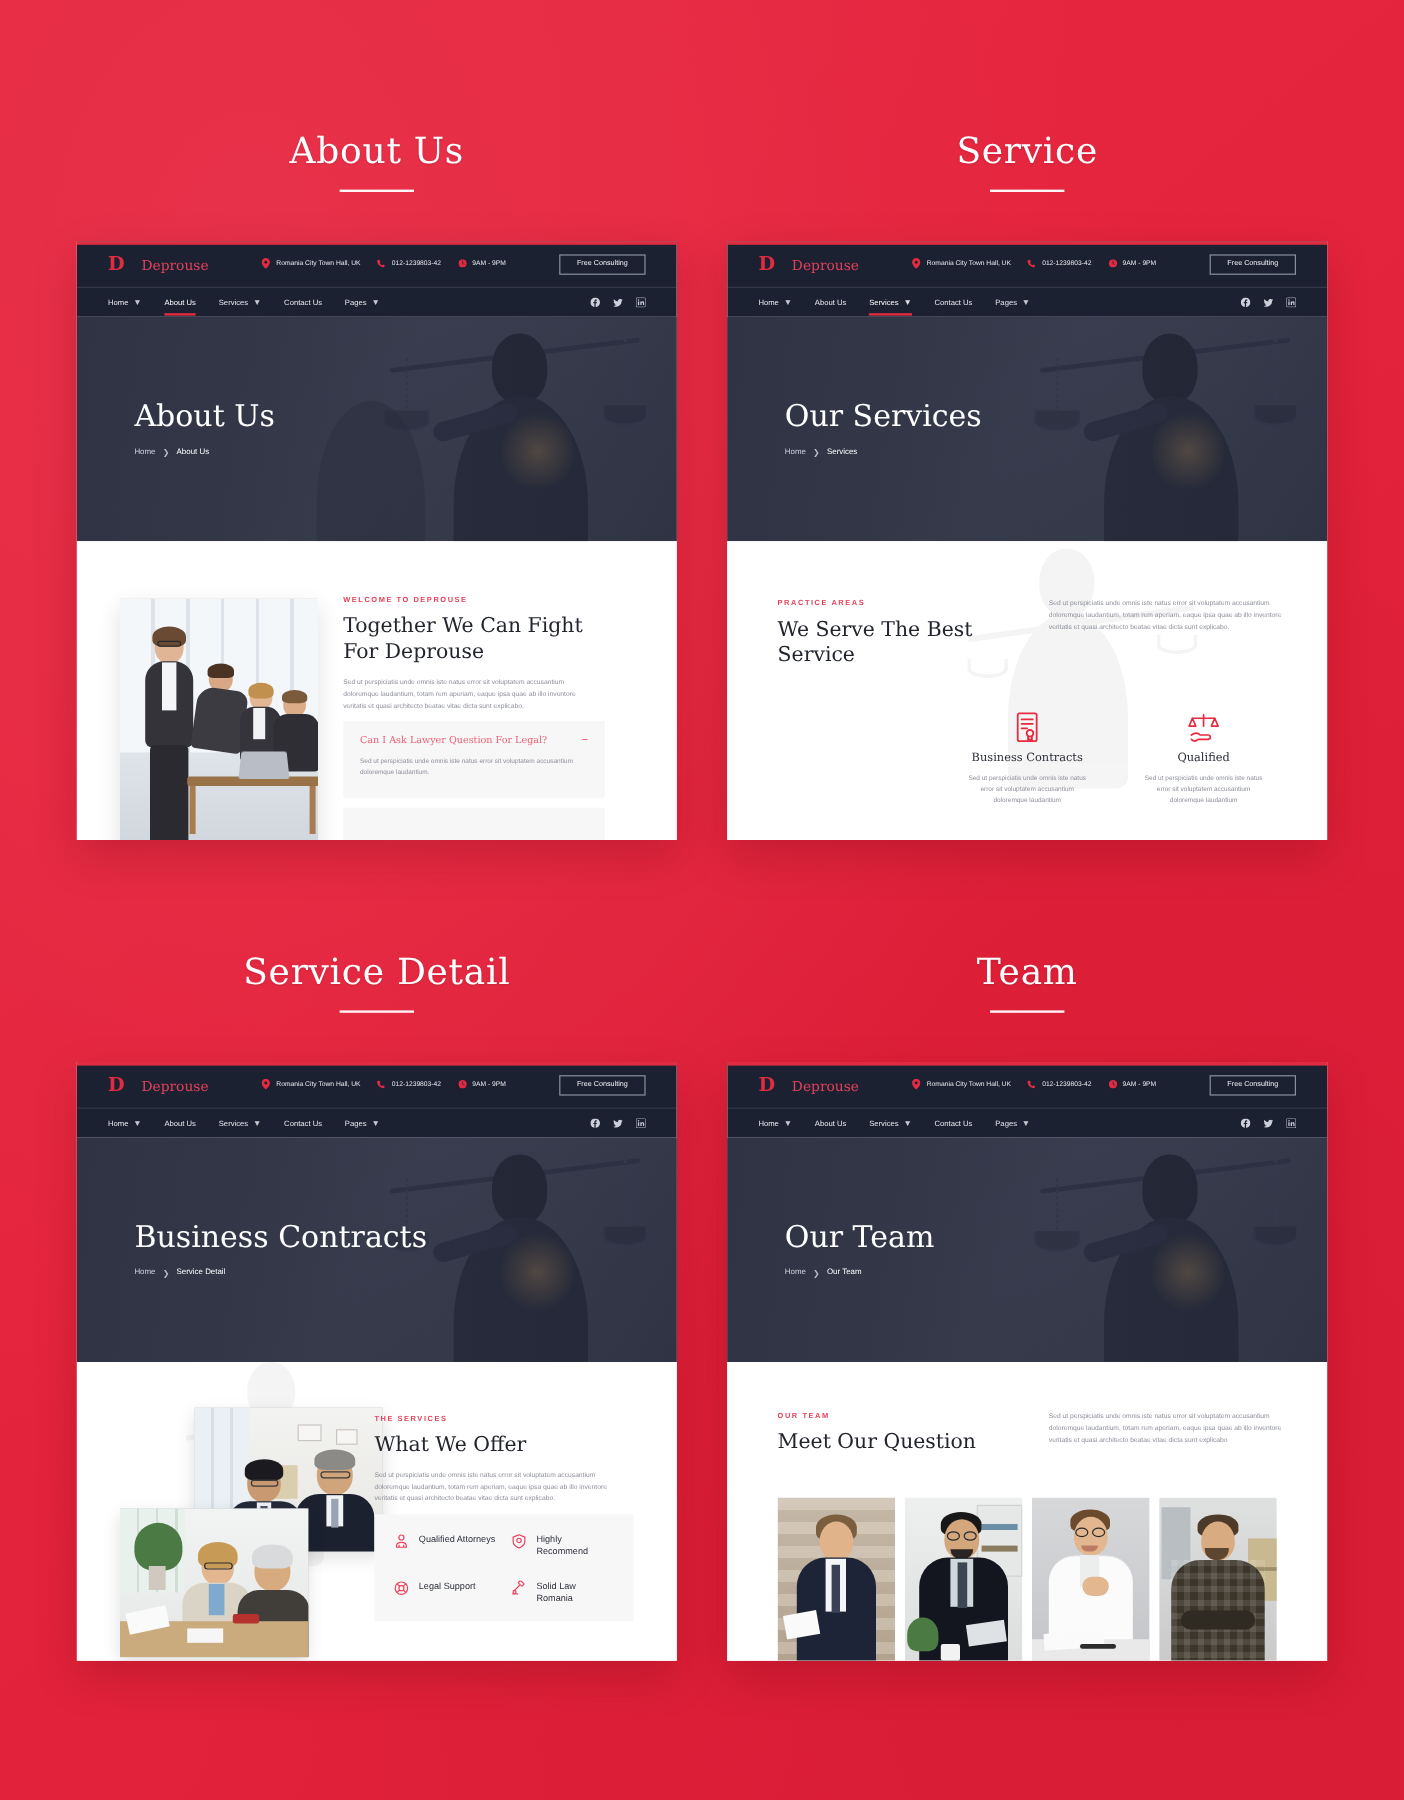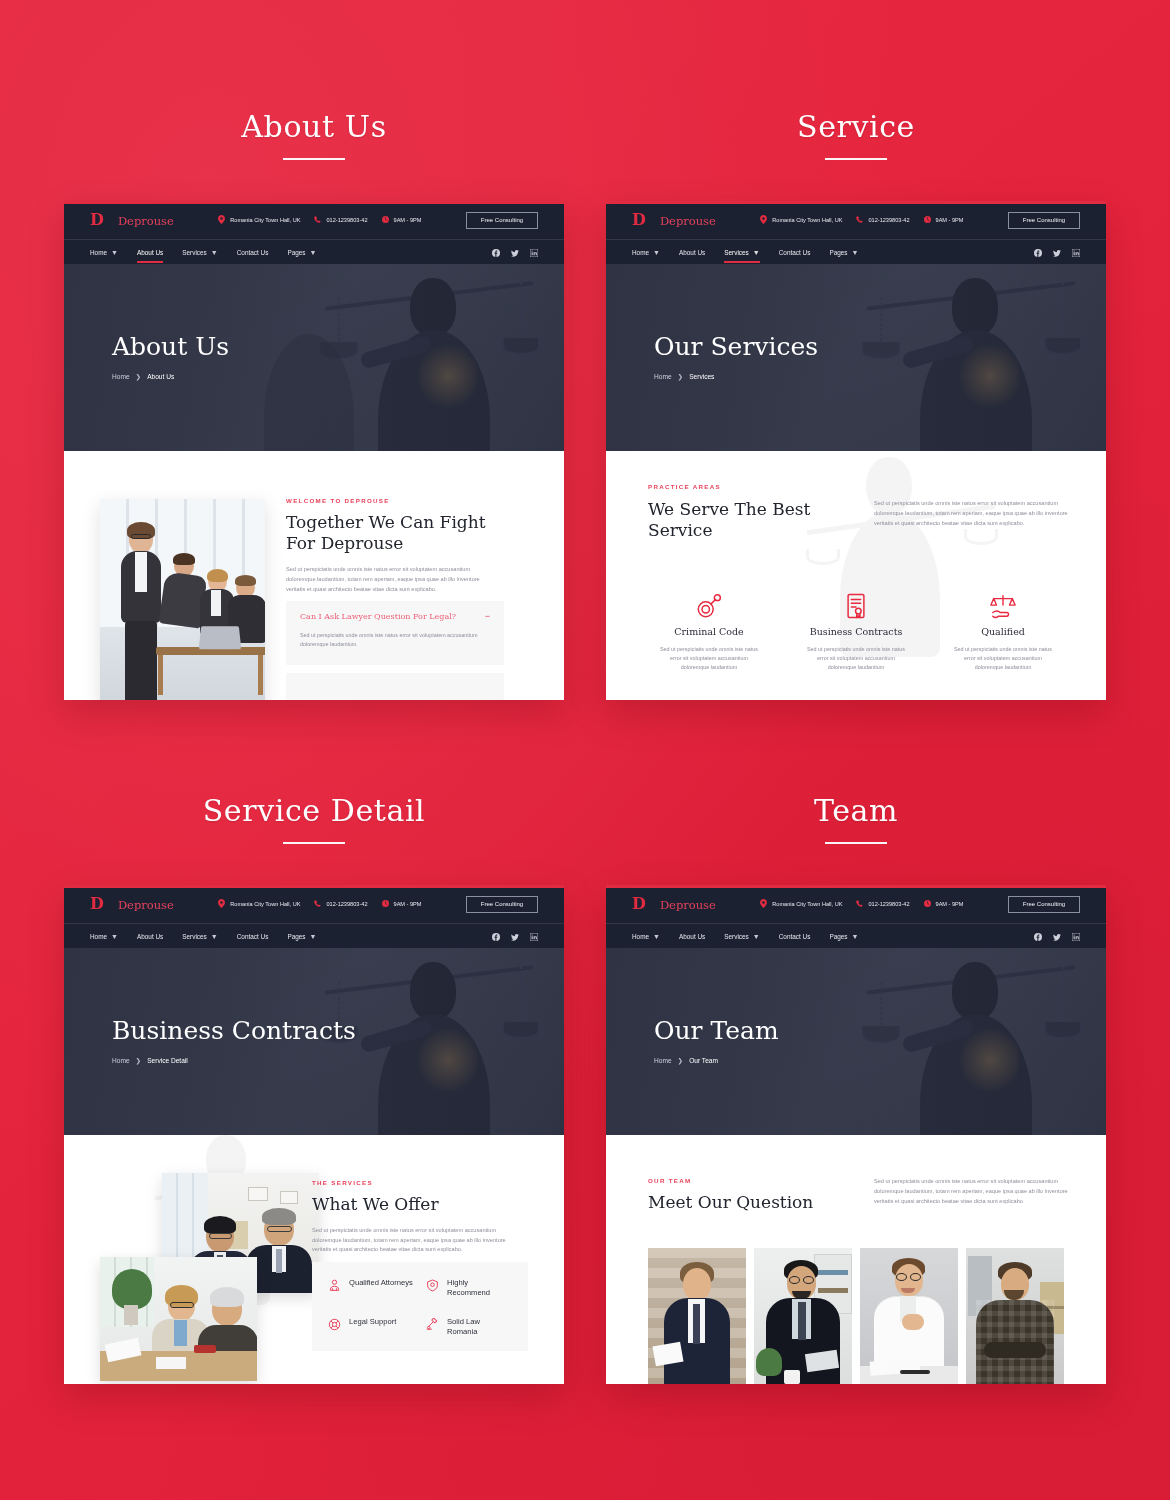--- a/index.html
+++ b/index.html
@@ -416,7 +416,7 @@
         <div style="position:absolute;left:158px;top:72px;width:34px;height:16px;border:3px solid #4a4a55;border-top:none;border-radius:0 0 50% 50%;"></div>
       </div>
 
-      <div style="position:absolute; left:42px; top:32px; width:200px;">
+      <div style="position:absolute; left:42px; top:48px; width:200px;">
         <div class="eyebrow" style="font-size:6.2px;">PRACTICE AREAS</div>
         <div class="h-title" style="font-size:17px; margin-top:9px;">We Serve The Best</div>
         <div class="h-title" style="font-size:17px;">Service</div>

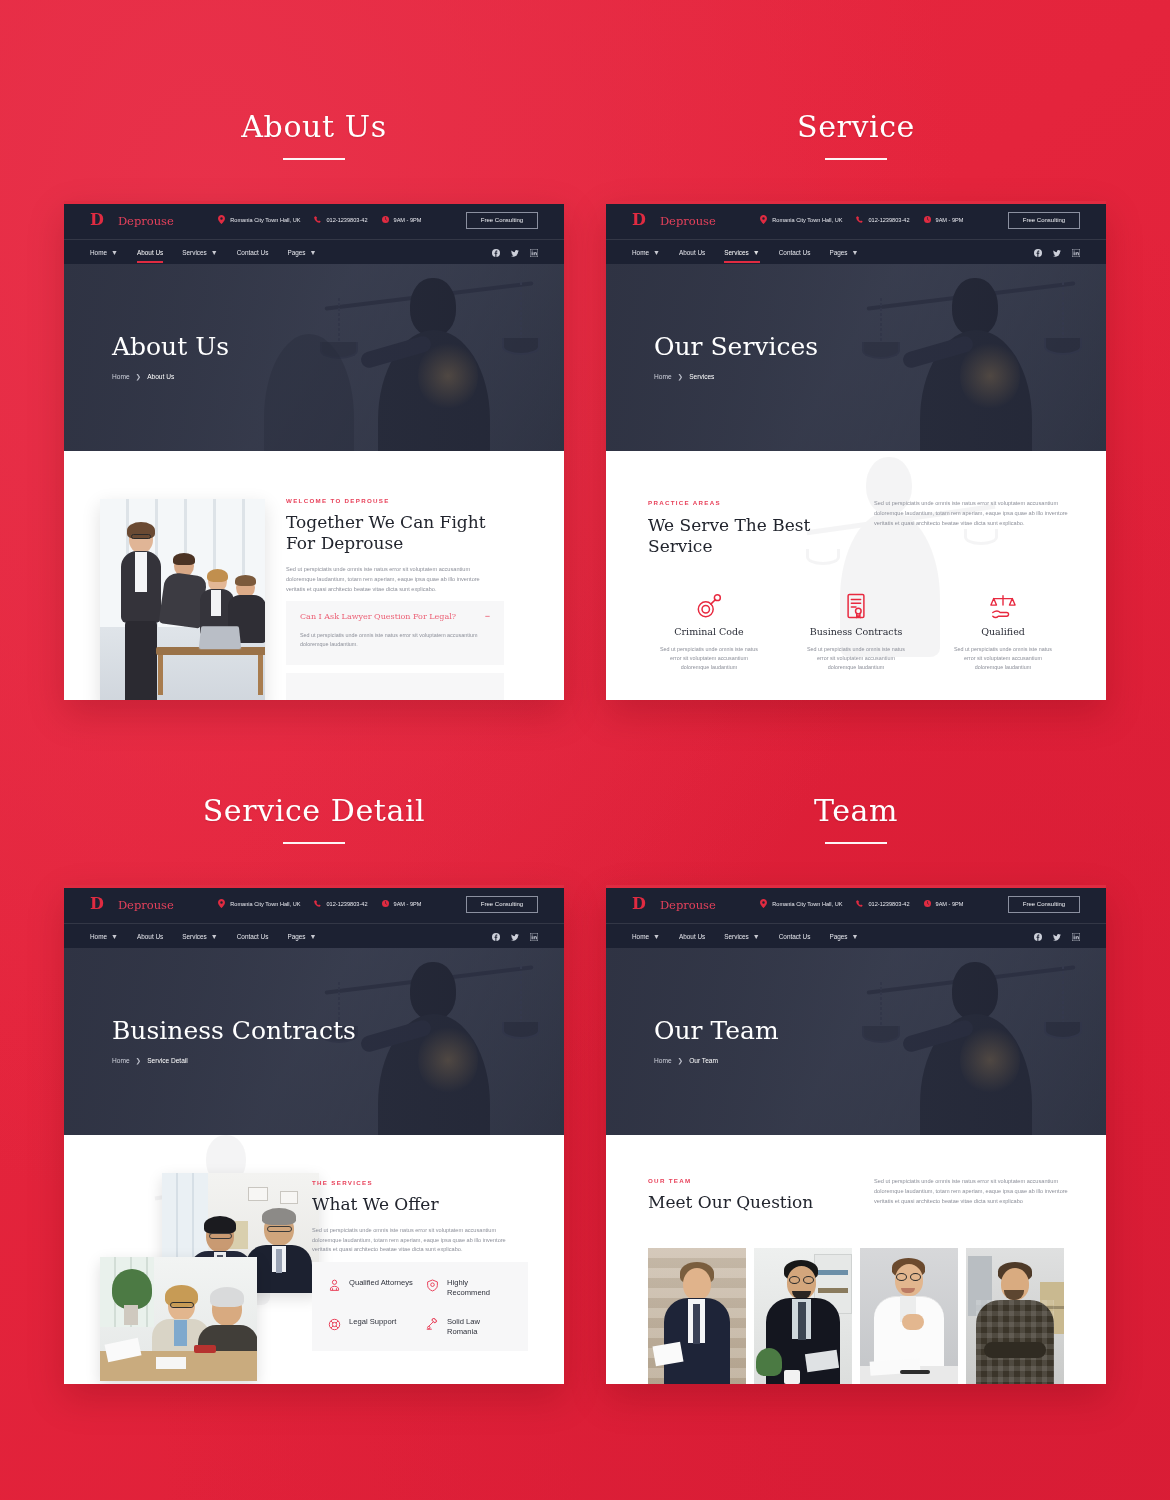--- a/index.html
+++ b/index.html
@@ -423,18 +423,6 @@
       </div>
       <p class="body-txt" style="position:absolute; left:268px; top:48px; width:198px; font-size:5.6px;">Sed ut perspiciatis unde omnis iste natus error sit voluptatem accusantium doloremque laudantium, totam rem aperiam, eaque ipsa quae ab illo inventore veritatis et quasi architecto beatae vitae dicta sunt explicabo.</p>
 
-      <div class="svc" style="left:28px; top:140px; width:150px;">
-        <div class="ic" style="height:30px;">
-          <svg width="26" height="26" viewBox="0 0 28 28" fill="none" stroke="#e8293f" stroke-width="1.6">
-            <circle cx="10.5" cy="17.5" r="8"></circle>
-              <circle cx="10.5" cy="17.5" r="4"></circle>
-            <path d="M16 12 21 7" stroke-linecap="round"></path>
-              <circle cx="23" cy="5" r="3.2"></circle>
-          </svg>
-        </div>
-        <h4 style="font-size:9.5px; margin-top:5px;">Criminal Code</h4>
-        <p style="font-size:5.4px; margin-top:8px; padding:0 22px;">Sed ut perspiciatis unde omnis iste natus error sit voluptatem accusantium doloremque laudantium</p>
-      </div>
 
       <div class="svc" style="left:175px; top:140px; width:150px;">
         <div class="ic" style="height:30px;">

